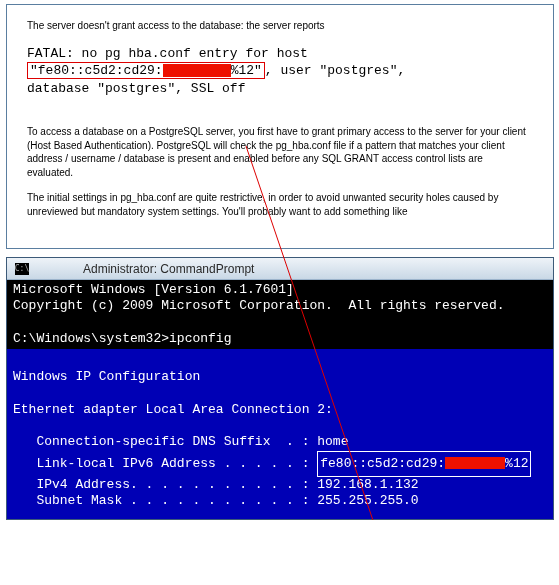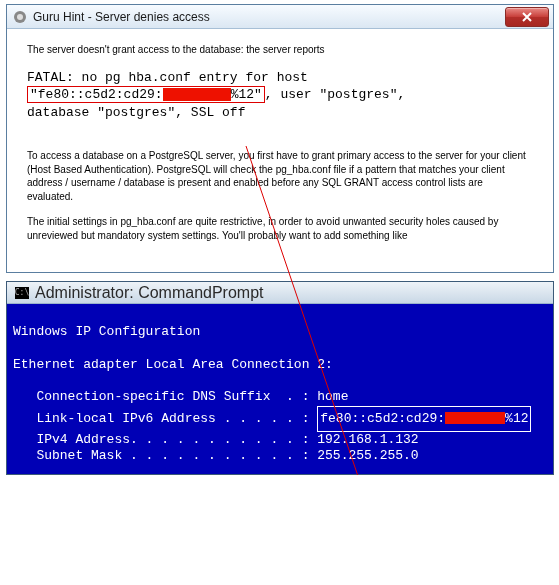--- a/index.html
+++ b/index.html
@@ -44,20 +44,6 @@
 <div class="wrap">
 
   <div class="win1">
-    <div class="titlebar1">
-      <span class="ticon">
-        <svg viewBox="0 0 14 14">
-            <circle cx="7" cy="7" r="6" fill="#888"></circle>
-            <circle cx="7" cy="7" r="3" fill="#ddd"></circle>
-          </svg>
-      </span>
-      <span class="ttitle">Guru Hint - Server denies access</span>
-      <div class="closebtn">
-        <svg viewBox="0 0 10 10">
-            <path d="M1 1 L9 9 M9 1 L1 9" stroke="#fff" stroke-width="2"></path>
-          </svg>
-      </div>
-    </div>
     <div class="content1">
       <p>The server doesn't grant access to the database: the server reports</p>
 

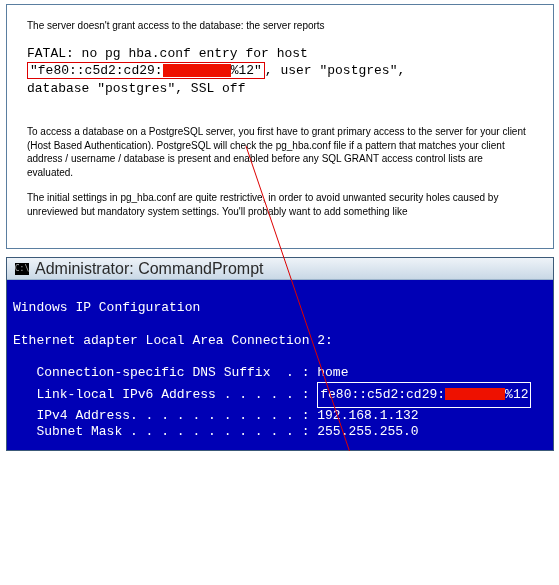--- a/index.html
+++ b/index.html
@@ -25,7 +25,7 @@
   .win2 { position: relative; width: 548px; border: 1px solid #3c5a78; margin: 8px 0 0 6px; overflow: hidden; }
   .titlebar2 { height: 22px; background: linear-gradient(to bottom, #eef3f8, #c9d8e6); display: flex; align-items: center; padding: 0 8px; border-bottom: 1px solid #9bb3cb; }
   .titlebar2 .cicon { width: 14px; height: 12px; background: #000; margin-right: 6px; display: flex; align-items: center; justify-content: center; color: #aaa; font-size: 8px; font-family: monospace; }
-  .titlebar2 .ttitle { font-size: 16px; color: #2a2a2a; }
+  .titlebar2 .ttitle { font-size: 12px; color: #2a2a2a; margin-left: 48px; }
 
   .term { background: #0000b5; color: #fff; font-family: "Courier New", monospace; font-size: 13px; line-height: 1.25; padding: 4px 4px 10px 6px; min-height: 170px; white-space: pre; }
   .term .topstrip { background: #000; margin: -4px -4px 4px -6px; padding: 2px 6px; }

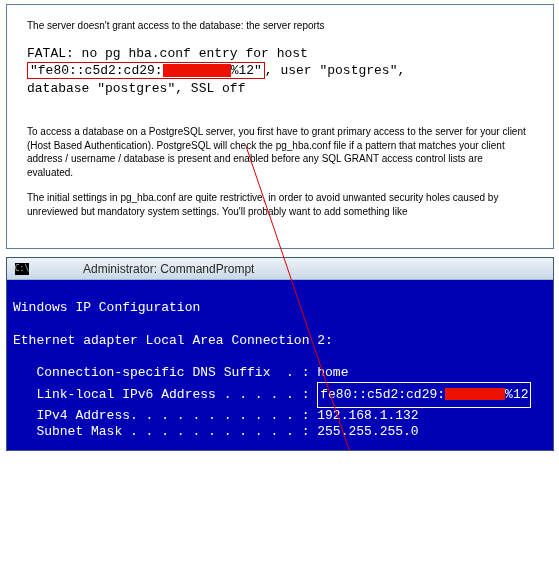--- a/index.html
+++ b/index.html
@@ -63,7 +63,10 @@
       <span class="cicon">C:\</span>
       <span class="ttitle">Administrator: CommandPrompt</span>
     </div>
-    <div class="term">
+    <div class="term"><div class="topstrip"><span>Microsoft Windows [Version 6.1.7601]</span>
+<span>Copyright (c) 2009 Microsoft Corporation.  All rights reserved.</span>
+
+<span>C:\Windows\system32&gt;ipconfig</span></div>
 <span>Windows IP Configuration</span>
 
 <span>Ethernet adapter Local Area Connection 2:</span>

